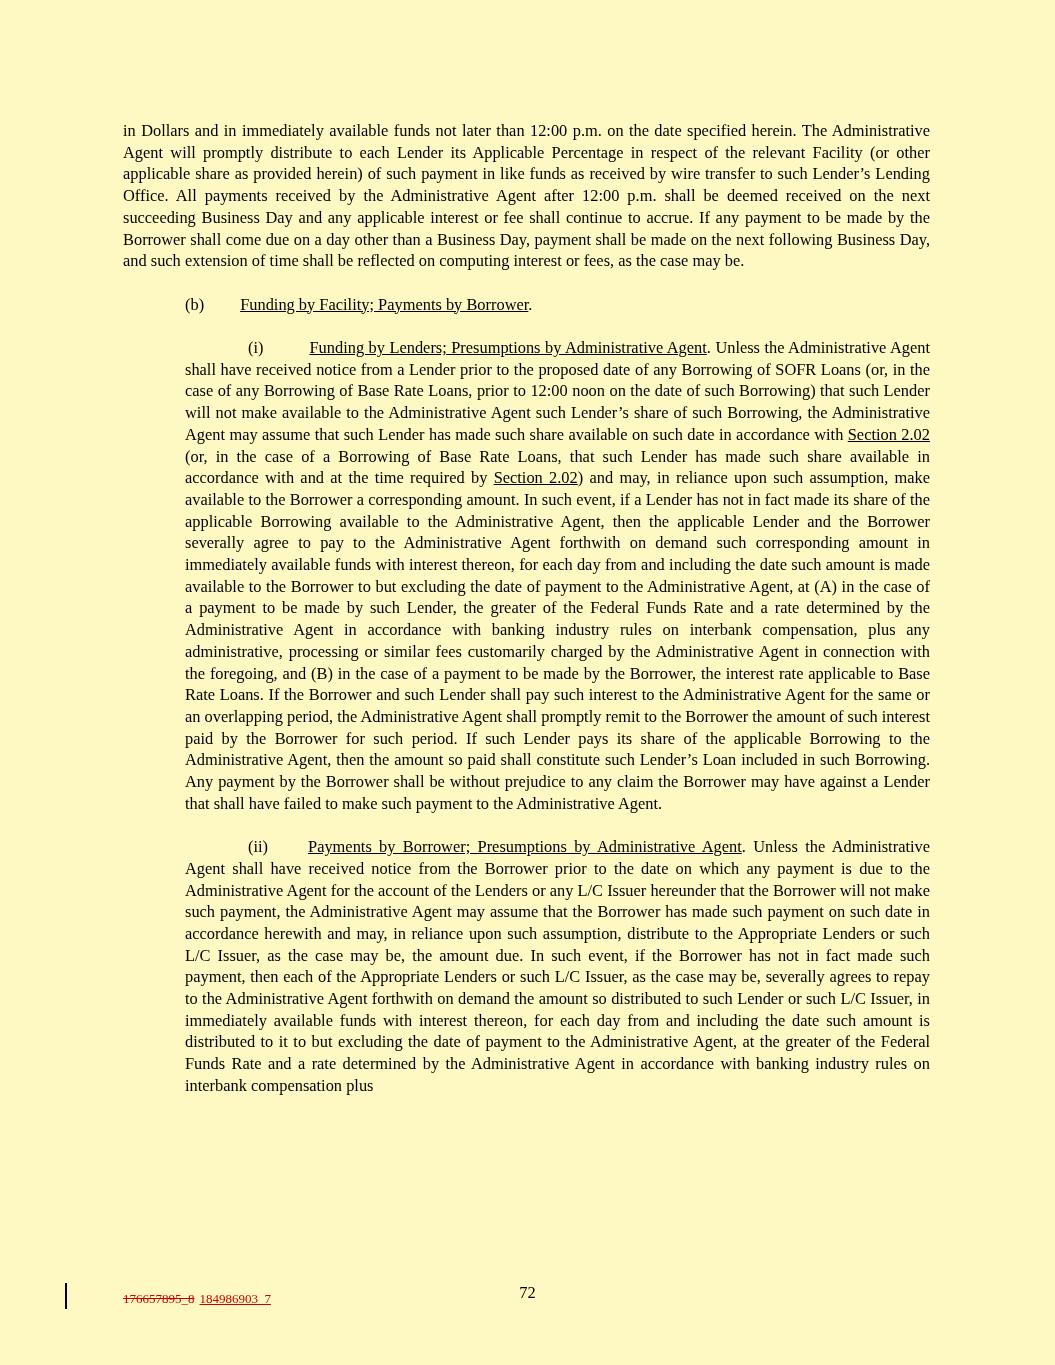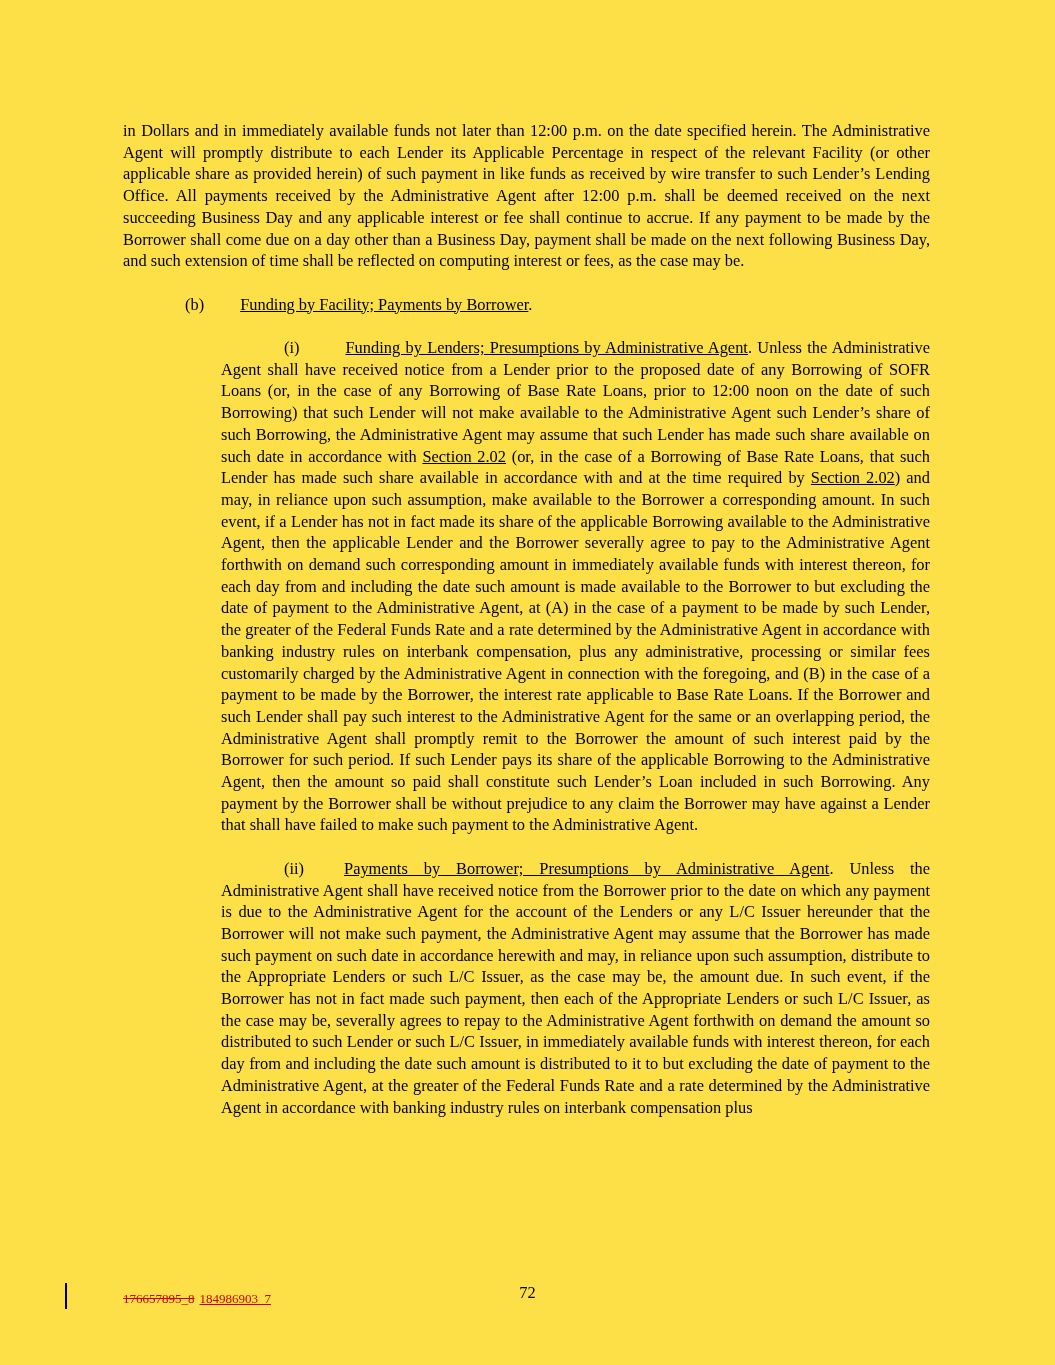--- a/index.html
+++ b/index.html
@@ -11,7 +11,7 @@
     position: relative;
     width: 1055px;
     height: 1365px;
-    background: #fde047;
+    background: #fef9c3;
     font-family: "Liberation Serif", serif;
     font-size: 16.4px;
     line-height: 21.7px;

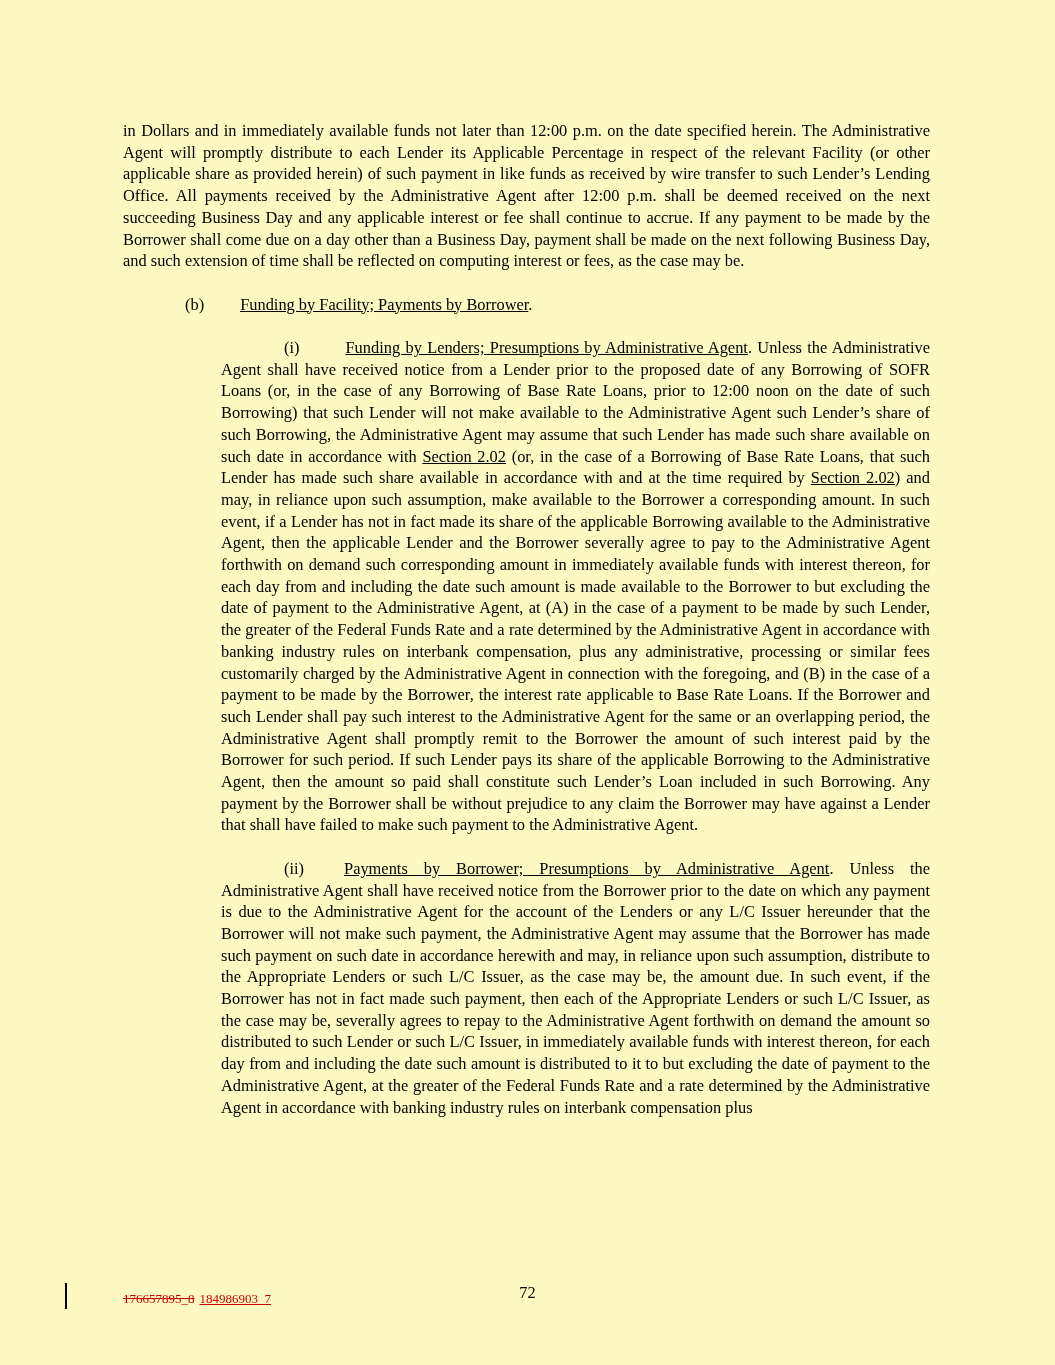--- a/index.html
+++ b/index.html
@@ -36,7 +36,7 @@
     text-align: left;
   }
   p.p-sub {
-    margin-left: 98px;
+    margin-left: 62px;
     text-indent: 63px;
   }
   .tab {

